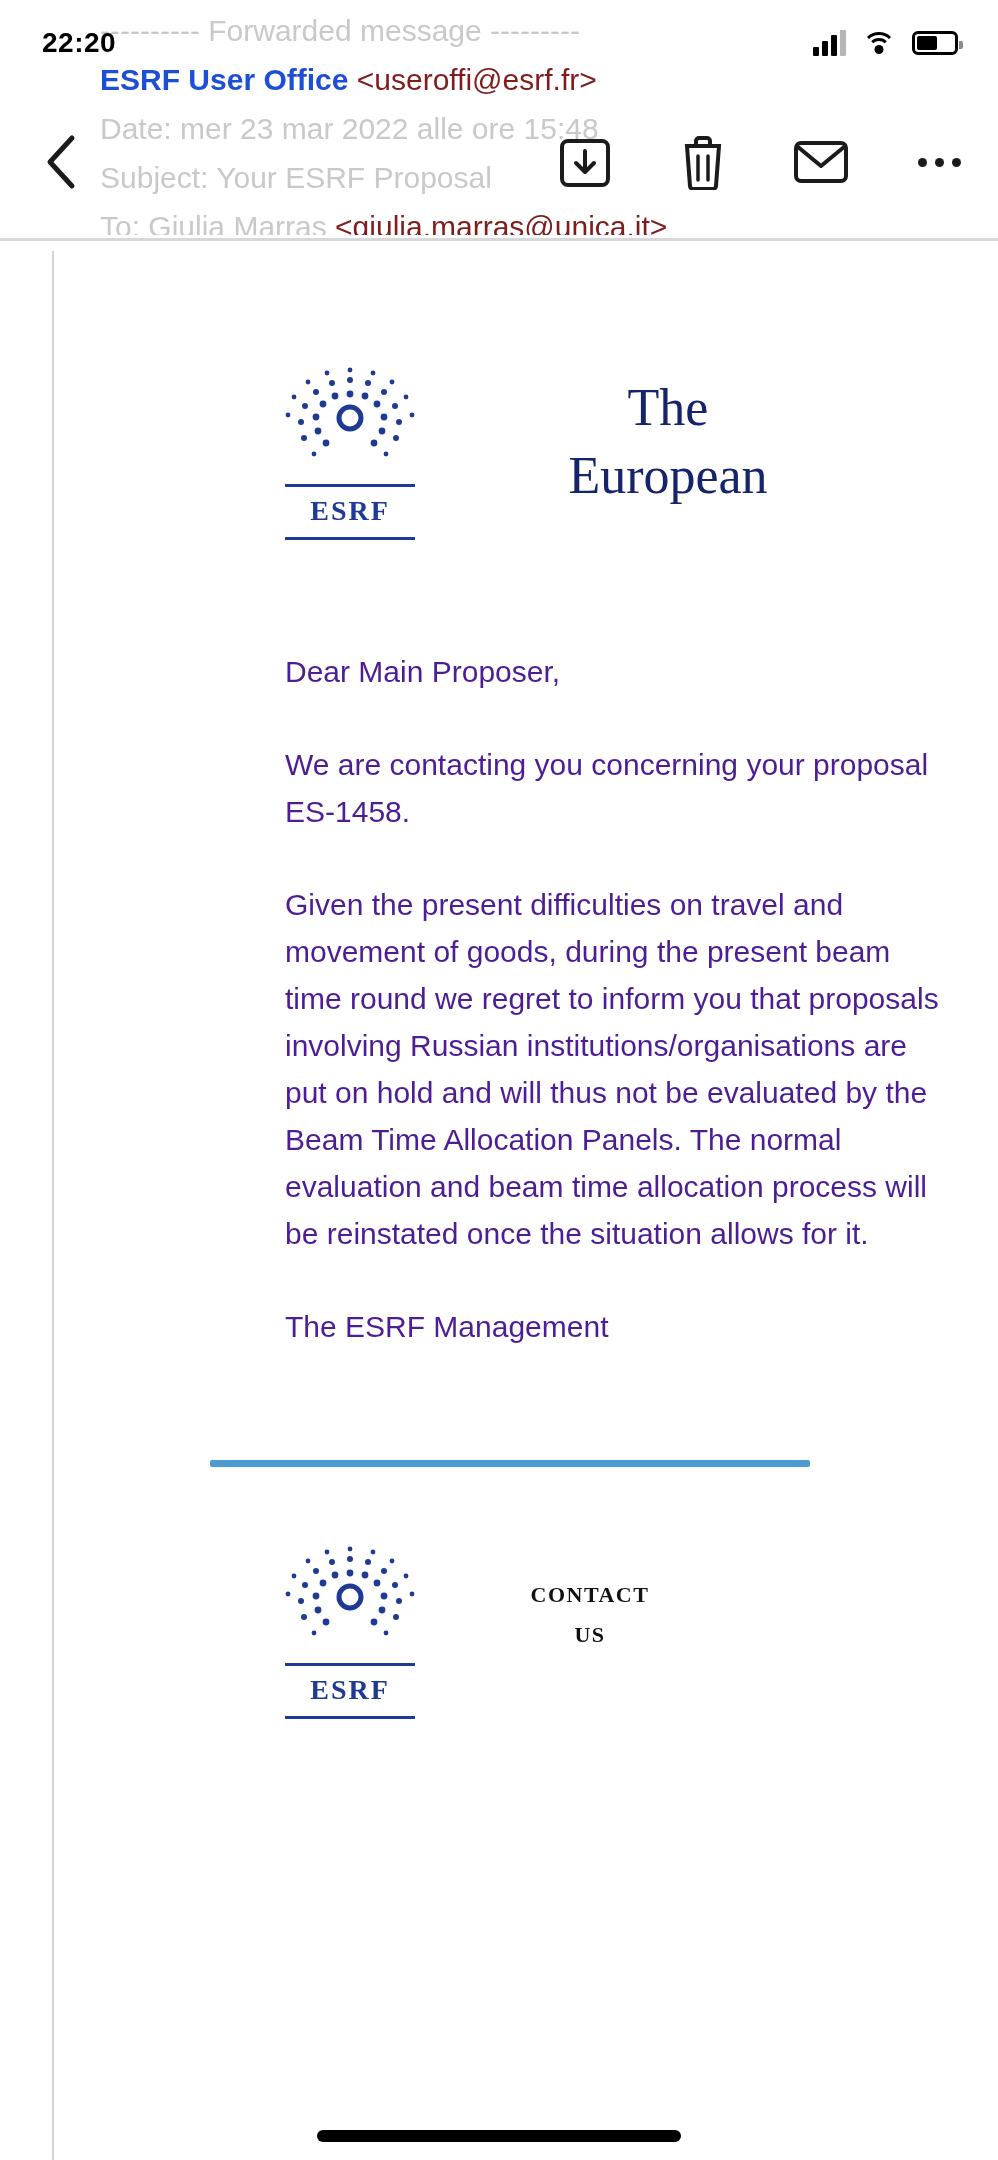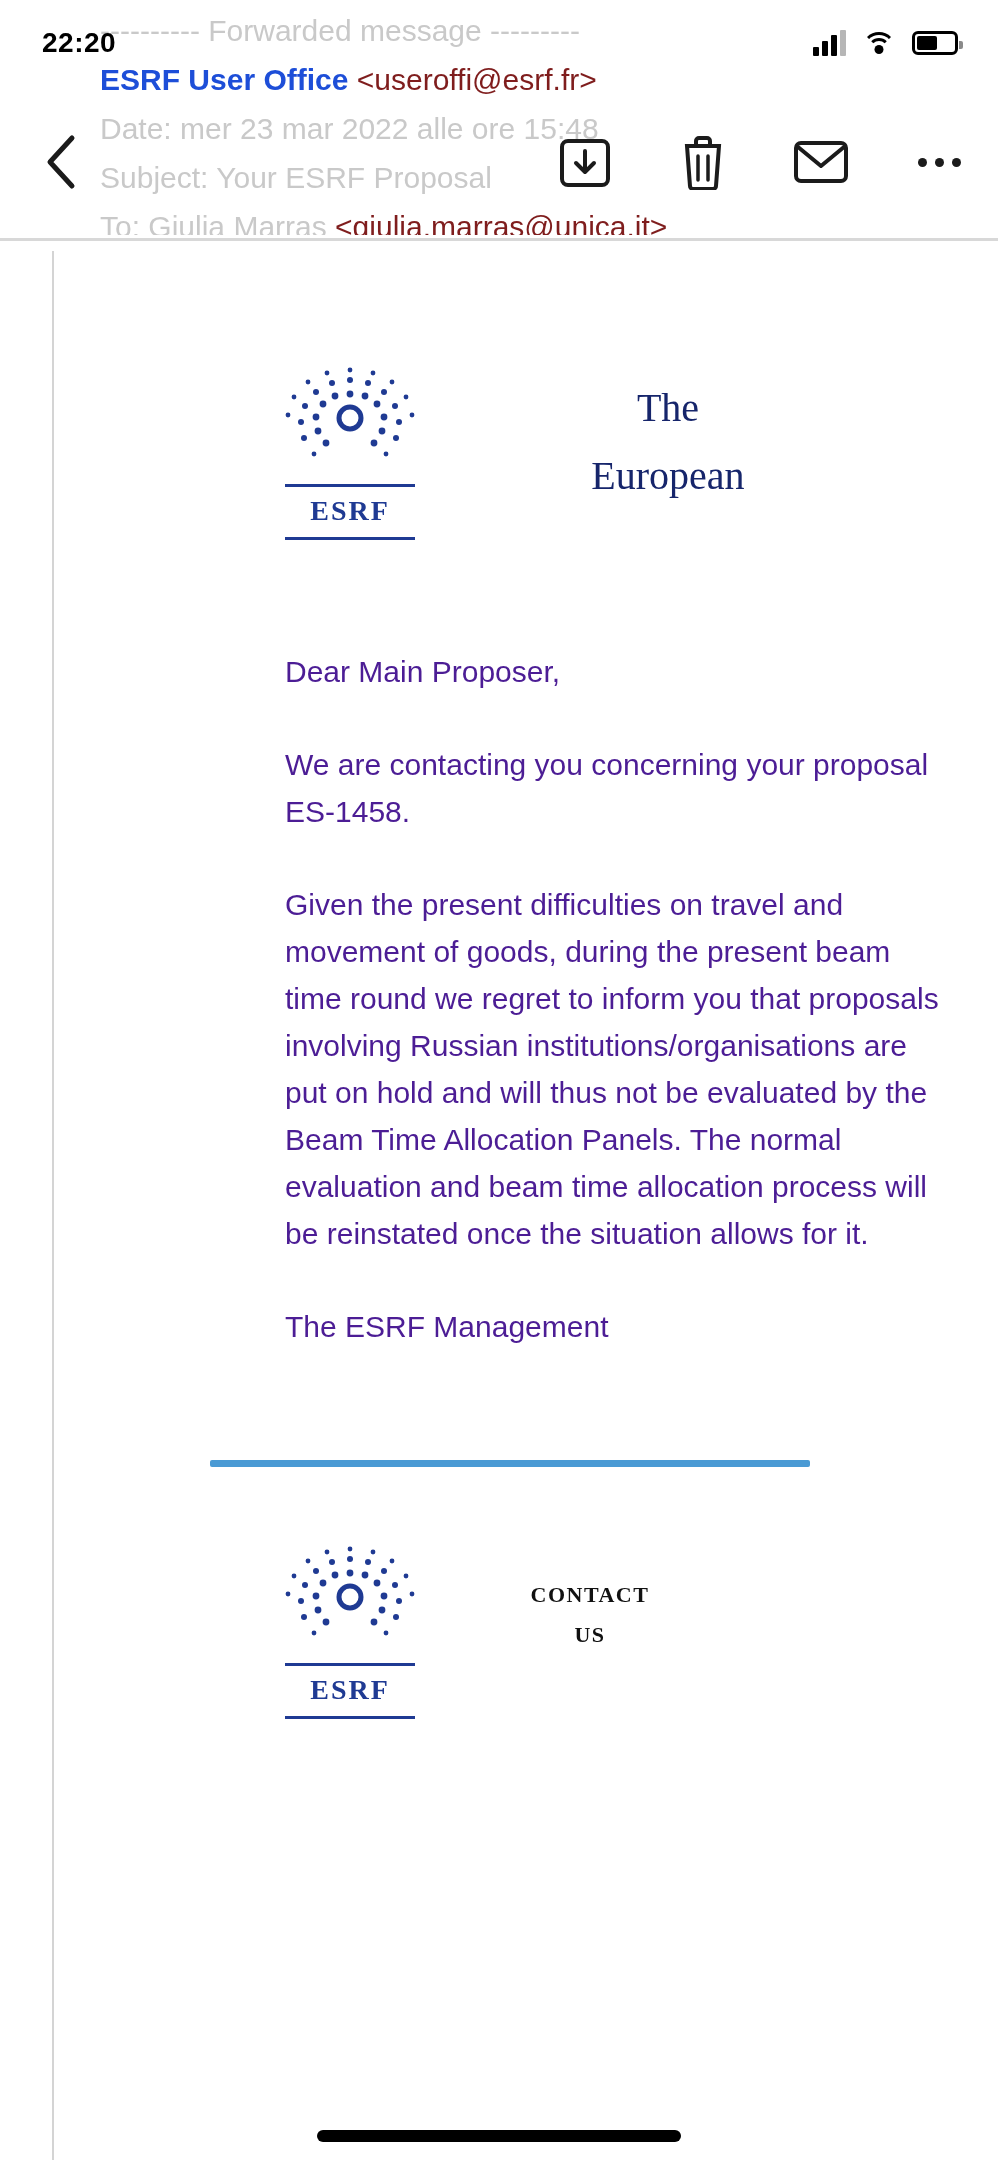--- a/index.html
+++ b/index.html
@@ -202,7 +202,7 @@
   .title-block {
     font-family: "Liberation Serif", serif;
     color: #16256b;
-    font-size: 40px;
+    font-size: 52px;
     line-height: 68px;
     text-align: center;
     width: 390px;

